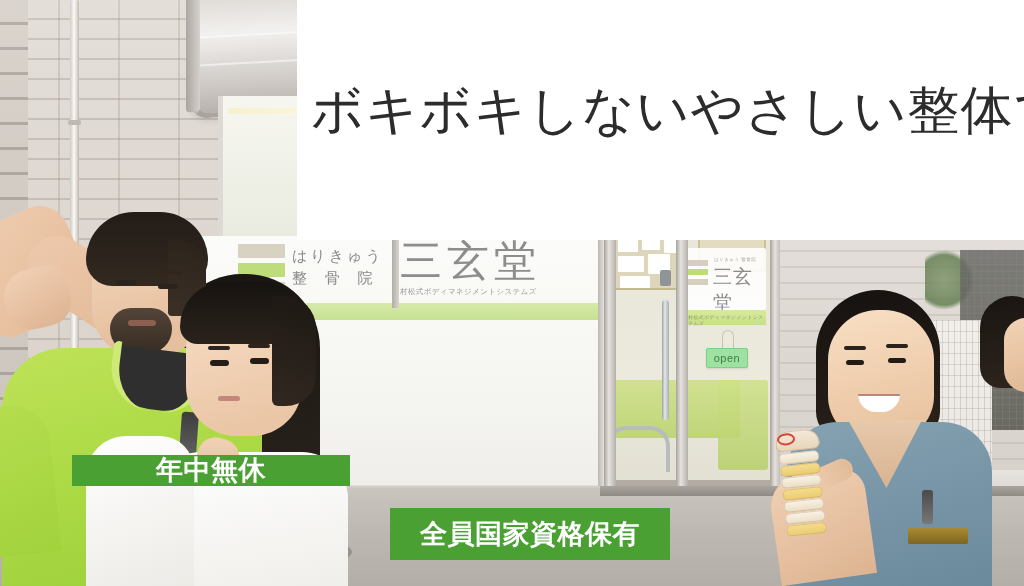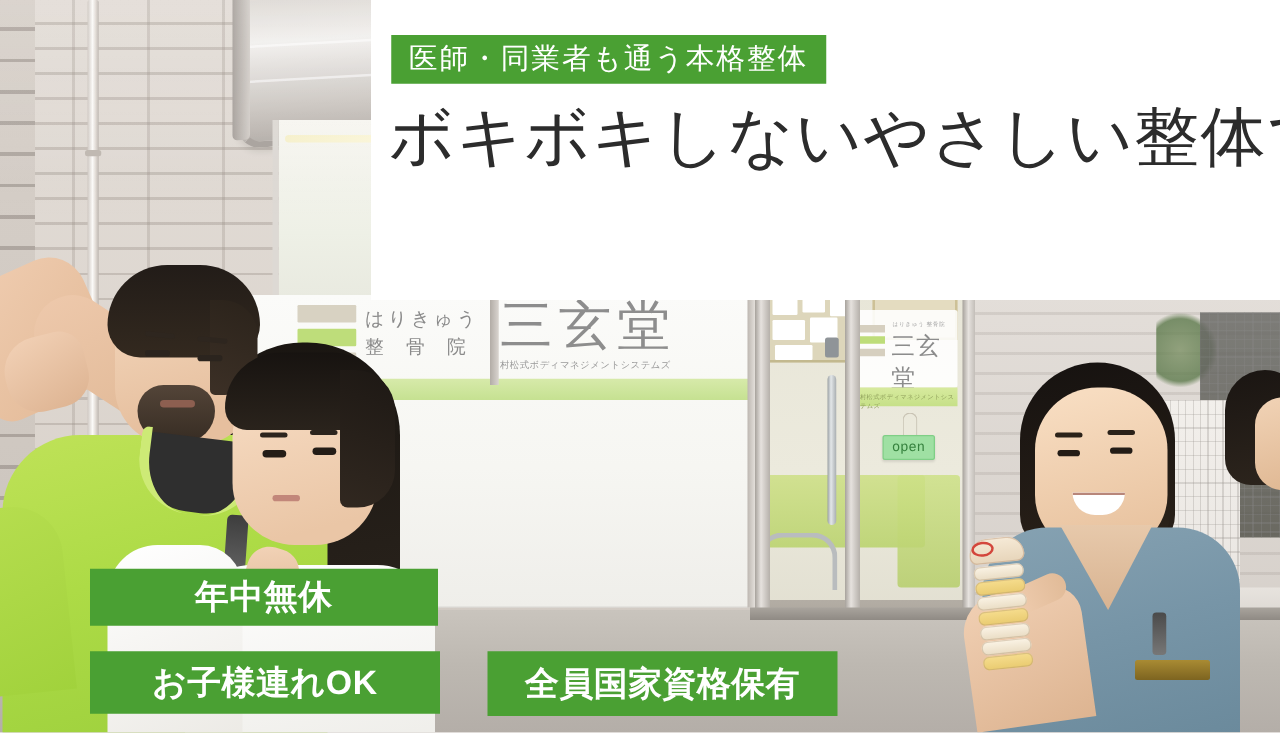--- a/index.html
+++ b/index.html
@@ -734,7 +734,6 @@
   </div>
 
   <div class="headline-panel">
-    <div class="badge-kicker">医師・同業者も通う本格整体</div>
     <div class="headline-main">ボキボキしないやさしい整体で</div>
   </div>
 

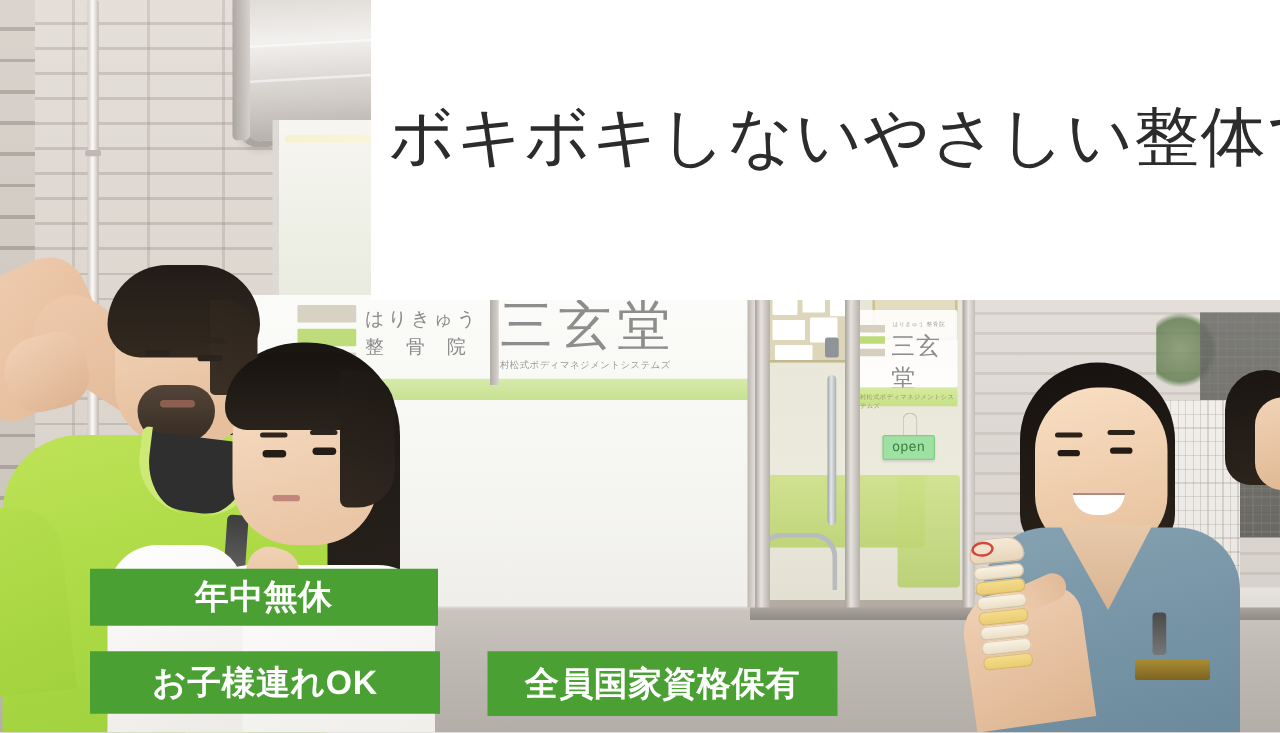--- a/index.html
+++ b/index.html
@@ -564,7 +564,7 @@
     white-space:nowrap;
     line-height:1;
   }
-  .f1 { left:72px;  top:455px; width:278px; height:45px; }
+  .f1 { left:72px;  top:455px; width:278px; height:31px; }
   .f2 { left:390px; top:452px; width:280px; height:46px; }
   .f3 { left:72px;  top:521px; width:280px; height:50px; }
   .f4 { left:390px; top:521px; width:280px; height:52px; }

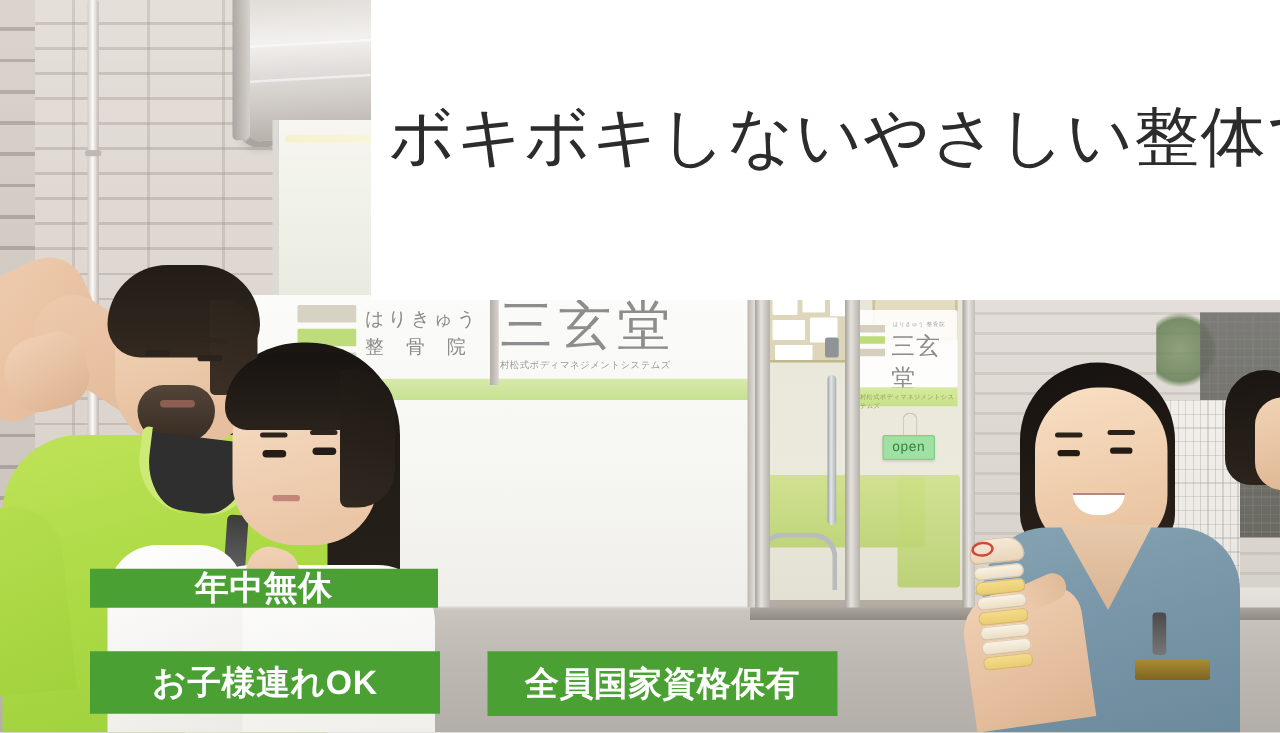--- a/index.html
+++ b/index.html
@@ -738,7 +738,6 @@
   </div>
 
   <div class="feature f1">年中無休</div>
-  <div class="feature f3">お子様連れOK</div>
   <div class="feature f4">全員国家資格保有</div>
 
 </div>

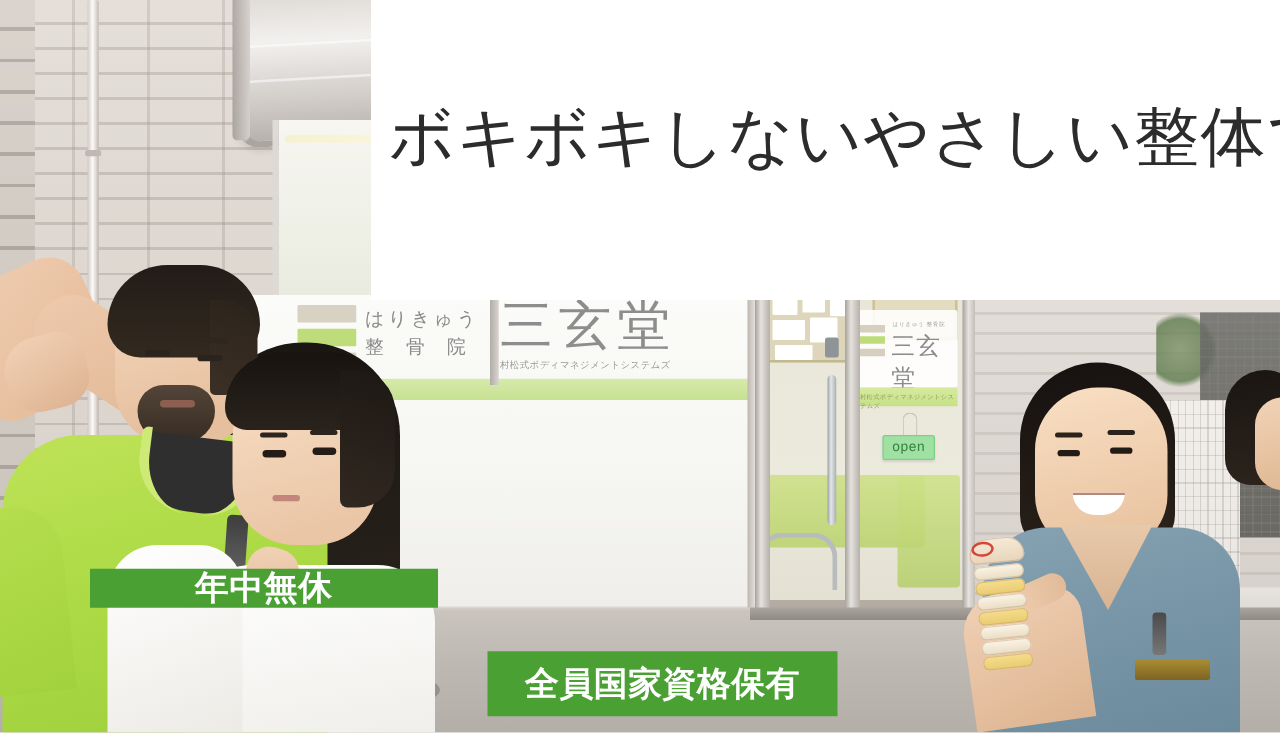--- a/index.html
+++ b/index.html
@@ -567,7 +567,7 @@
   .f1 { left:72px;  top:455px; width:278px; height:31px; }
   .f2 { left:390px; top:452px; width:280px; height:46px; }
   .f3 { left:72px;  top:521px; width:280px; height:50px; }
-  .f4 { left:390px; top:521px; width:280px; height:52px; }
+  .f4 { left:390px; top:508px; width:280px; height:52px; }
 </style>
 </head>
 <body>

